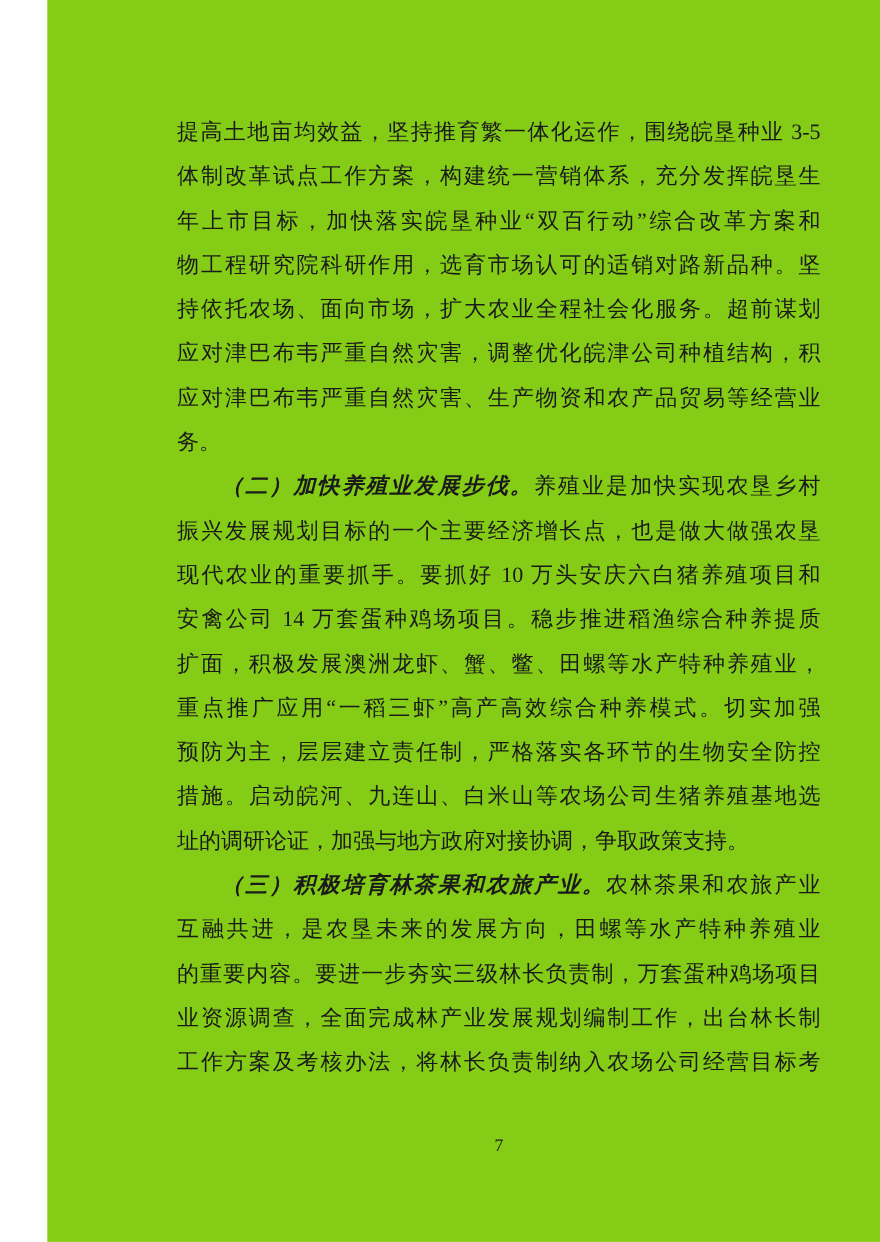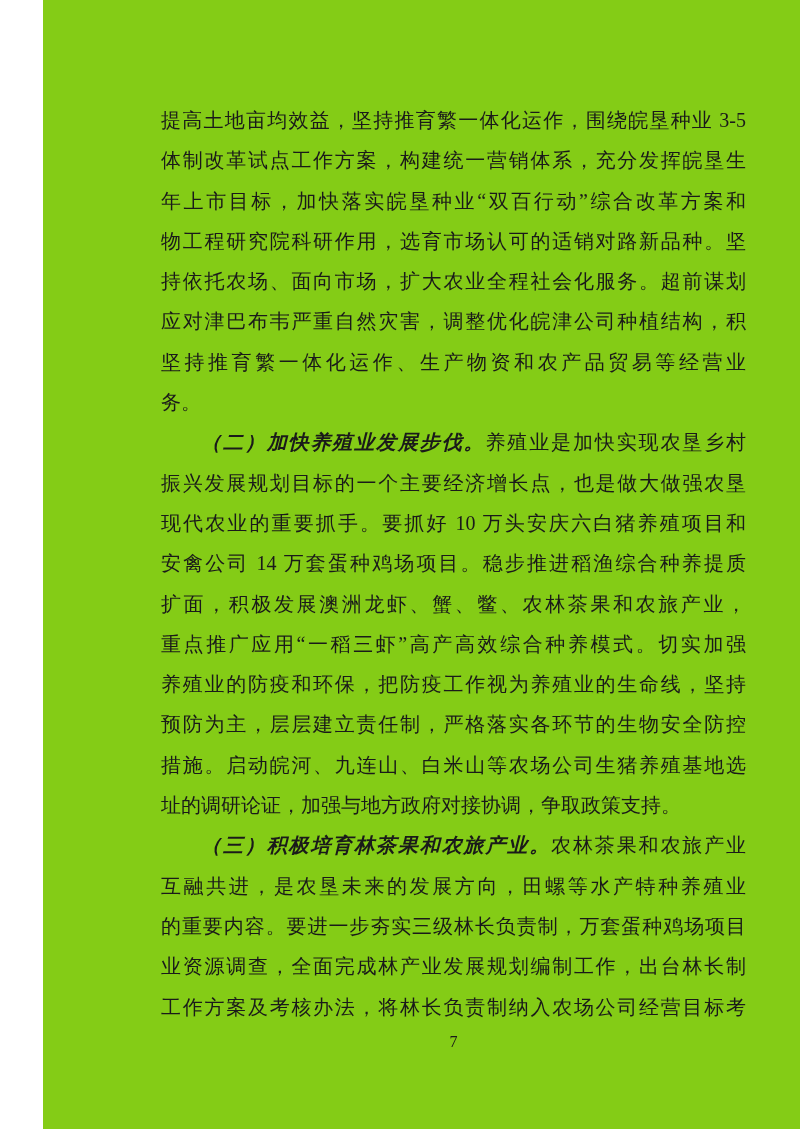--- a/index.html
+++ b/index.html
@@ -65,7 +65,7 @@
     <div class="line">物工程研究院科研作用，选育市场认可的适销对路新品种。坚</div>
     <div class="line">持依托农场、面向市场，扩大农业全程社会化服务。超前谋划</div>
     <div class="line">应对津巴布韦严重自然灾害，调整优化皖津公司种植结构，积</div>
-    <div class="line">坚持推育繁一体化运作、生产物资和农产品贸易等经营业</div>
+    <div class="line">应对津巴布韦严重自然灾害、生产物资和农产品贸易等经营业</div>
     <div class="line para-end">务。</div>
     <div class="line indent"><span class="lead">（二）加快养殖业发展步伐。</span><span>养殖业是加快实现农垦乡村</span></div>
     <div class="line">振兴发展规划目标的一个主要经济增长点，也是做大做强农垦</div>

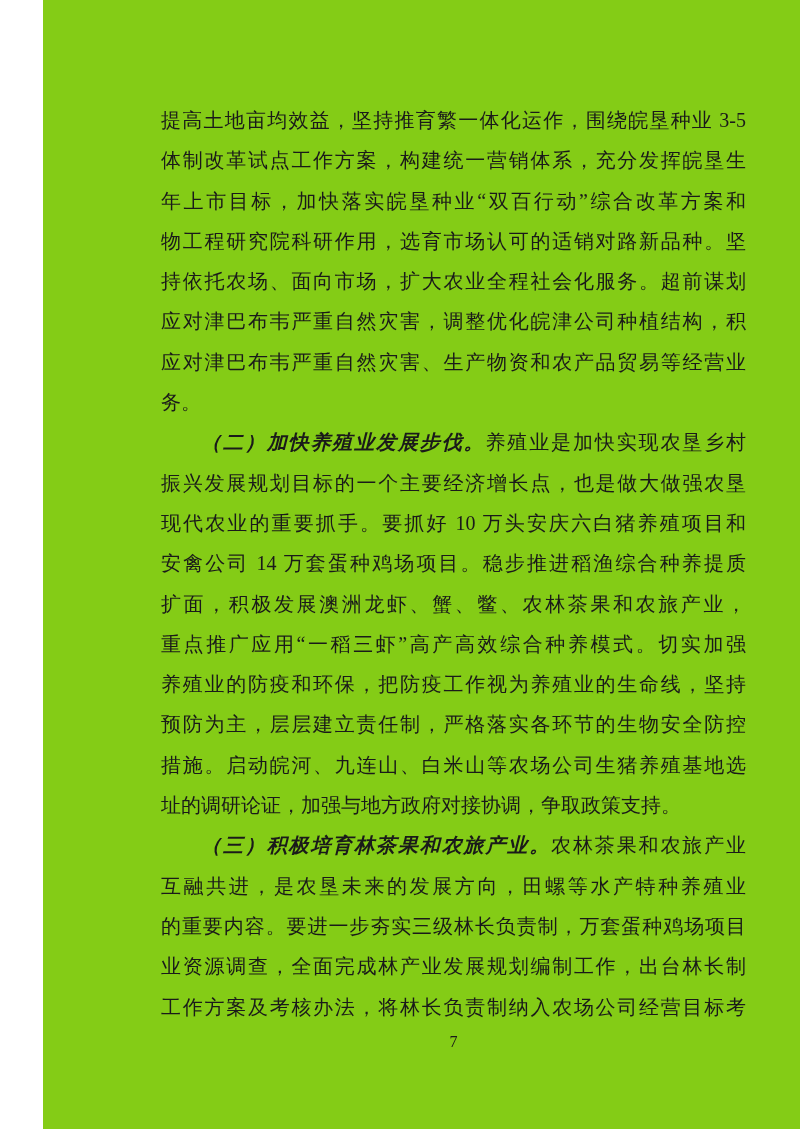--- a/index.html
+++ b/index.html
@@ -71,7 +71,7 @@
     <div class="line">振兴发展规划目标的一个主要经济增长点，也是做大做强农垦</div>
     <div class="line">现代农业的重要抓手。要抓好 10 万头安庆六白猪养殖项目和</div>
     <div class="line">安禽公司 14 万套蛋种鸡场项目。稳步推进稻渔综合种养提质</div>
-    <div class="line">扩面，积极发展澳洲龙虾、蟹、鳖、农林茶果和农旅产业，</div>
+    <div class="line">扩面，积极发展澳洲龙虾、蟹、鳖、田螺等水产特种养殖业，</div>
     <div class="line">重点推广应用“一稻三虾”高产高效综合种养模式。切实加强</div>
     <div class="line">养殖业的防疫和环保，把防疫工作视为养殖业的生命线，坚持</div>
     <div class="line">预防为主，层层建立责任制，严格落实各环节的生物安全防控</div>

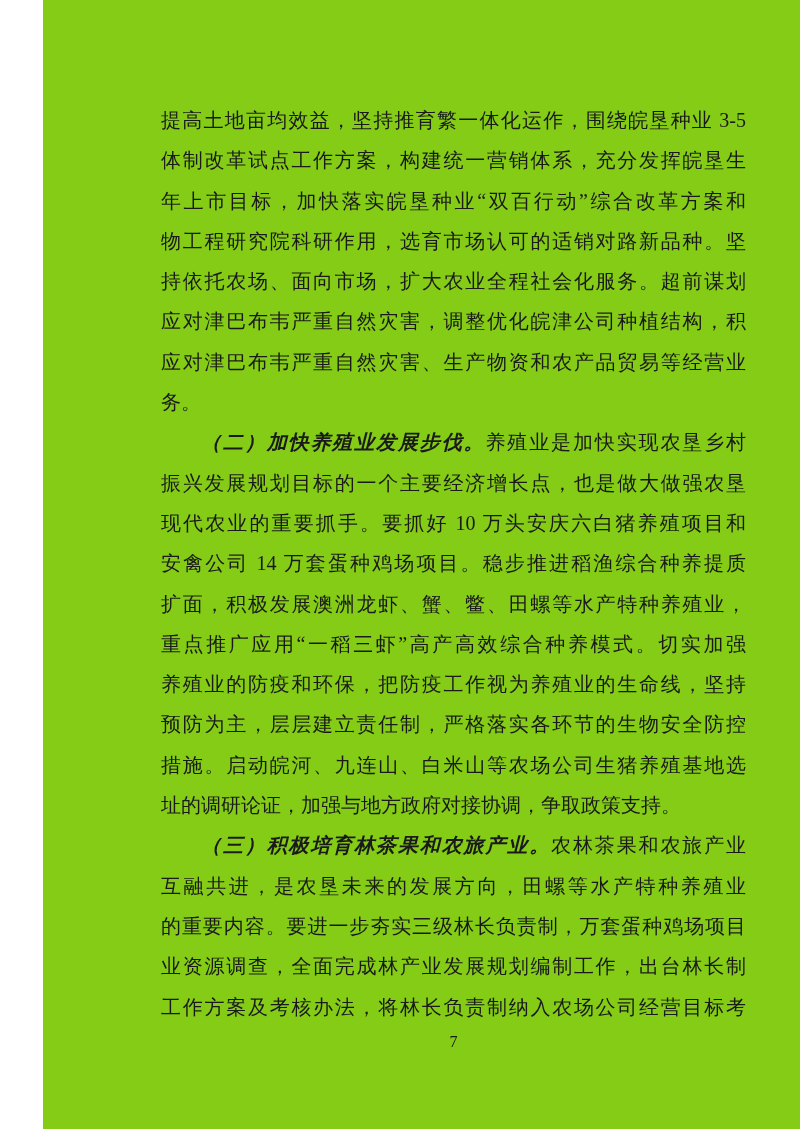--- a/index.html
+++ b/index.html
@@ -73,7 +73,6 @@
     <div class="line">安禽公司 14 万套蛋种鸡场项目。稳步推进稻渔综合种养提质</div>
     <div class="line">扩面，积极发展澳洲龙虾、蟹、鳖、田螺等水产特种养殖业，</div>
     <div class="line">重点推广应用“一稻三虾”高产高效综合种养模式。切实加强</div>
-    <div class="line">养殖业的防疫和环保，把防疫工作视为养殖业的生命线，坚持</div>
     <div class="line">预防为主，层层建立责任制，严格落实各环节的生物安全防控</div>
     <div class="line">措施。启动皖河、九连山、白米山等农场公司生猪养殖基地选</div>
     <div class="line para-end">址的调研论证，加强与地方政府对接协调，争取政策支持。</div>

